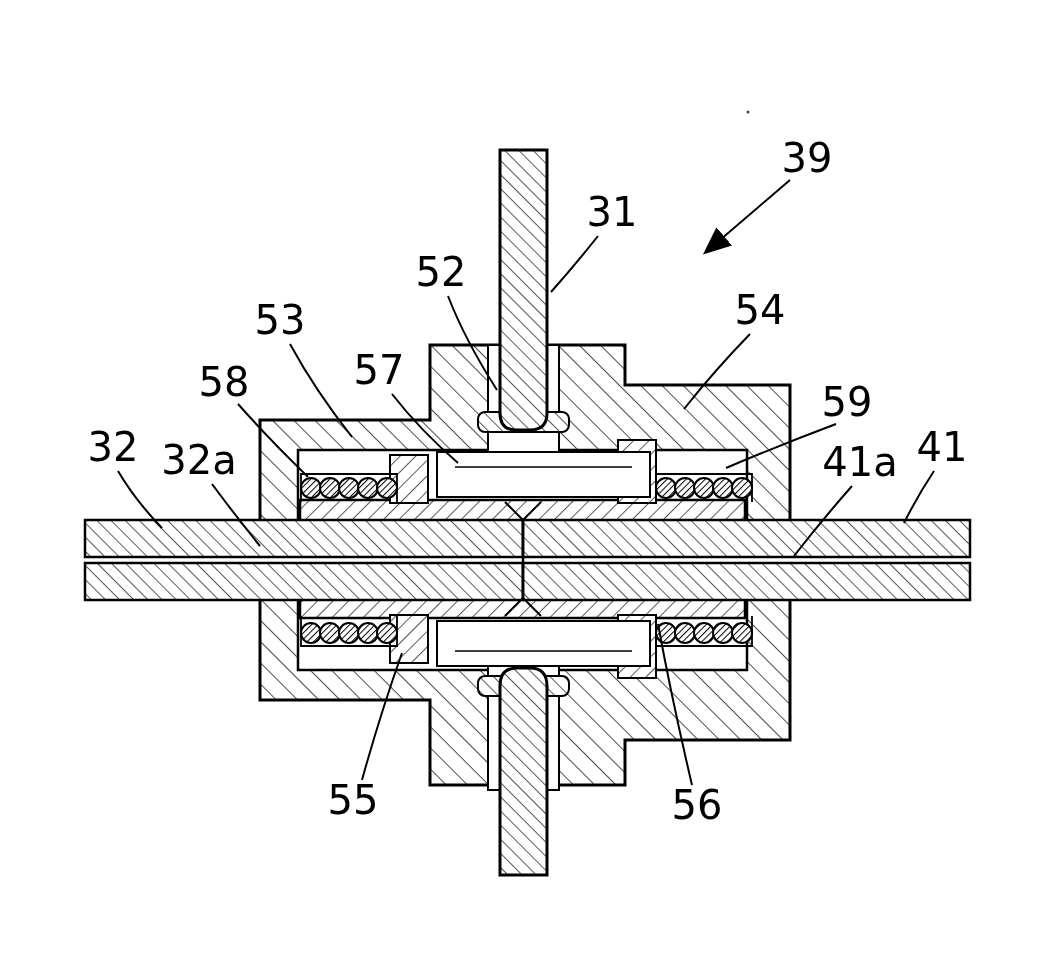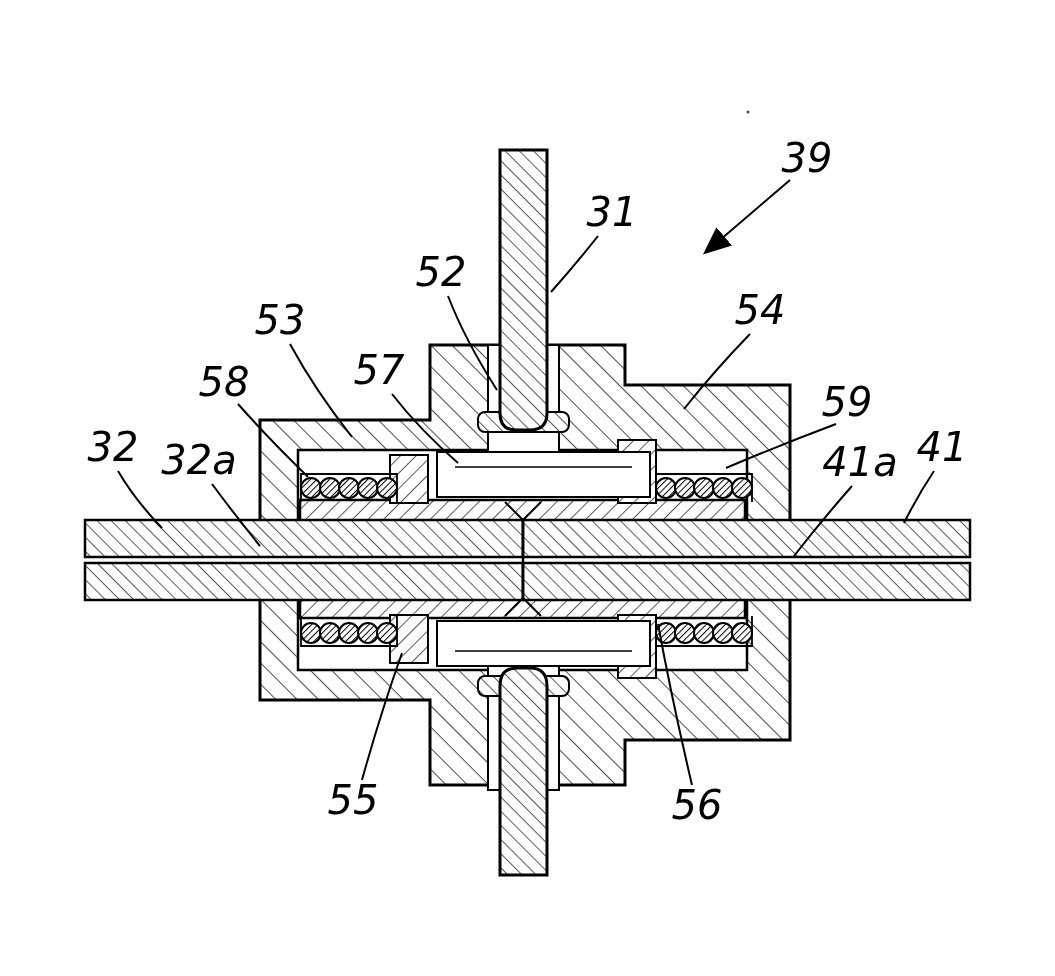--- a/index.html
+++ b/index.html
@@ -15,7 +15,6 @@
     width: 1055px;
     height: 756px;
     position: relative;
-    font-style: italic;
   }
   svg { display: block; }
   .ref-label {

